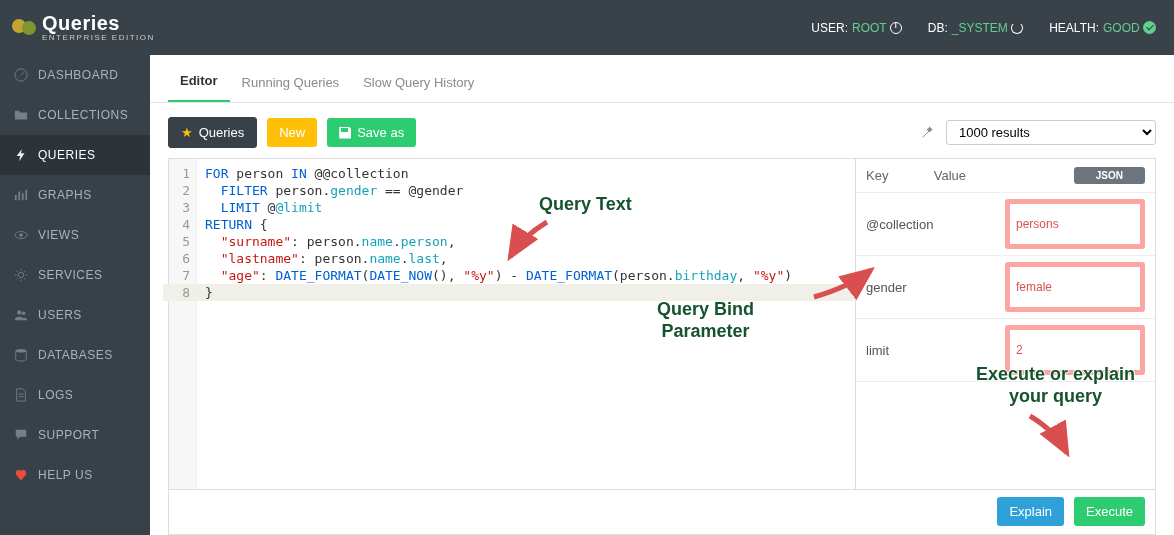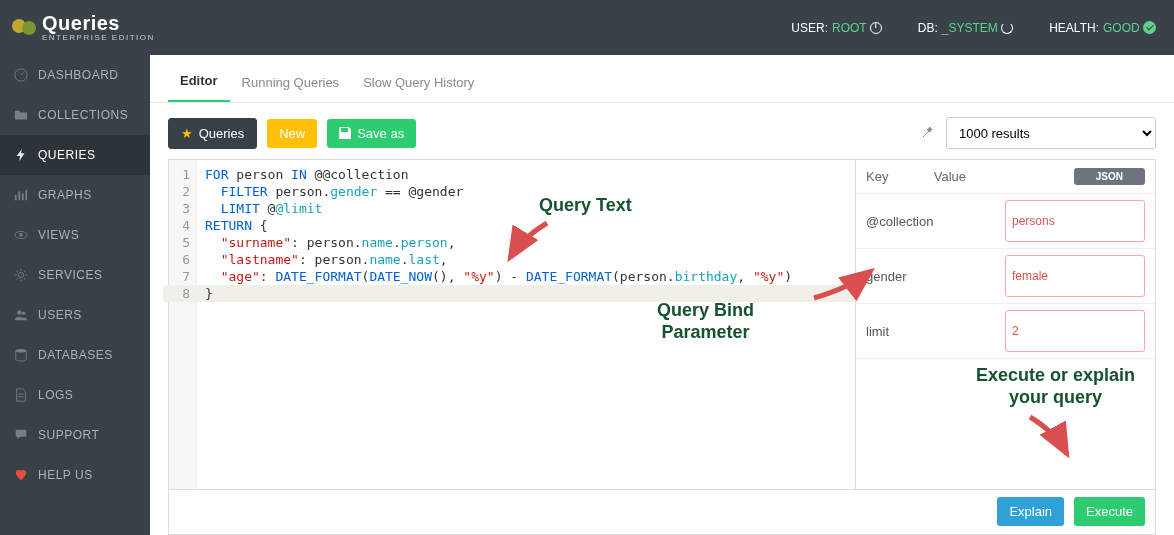--- a/index.html
+++ b/index.html
@@ -15,7 +15,7 @@
   .logo-text { display:flex; flex-direction:column; line-height:1.05;}
   .logo-text .brand { font-size:20px; font-weight:600; letter-spacing:.5px;}
   .logo-text .ed { font-size:8px; letter-spacing:1.5px; color:#ccc; text-align:right;}
-  .hdr-right { margin-left:auto; display:flex; gap:36px; font-size:12px;}
+  .hdr-right { margin-left:auto; display:flex; gap:26px; font-size:12px;}
   .hdr-right .lbl { color:#fff;}
   .hdr-right .val { color:#5fd08d; margin-left:4px;}
   .pw { display:inline-block; width:12px; height:12px; border:1.5px solid #fff; border-radius:50%; position:relative; vertical-align:-2px;}

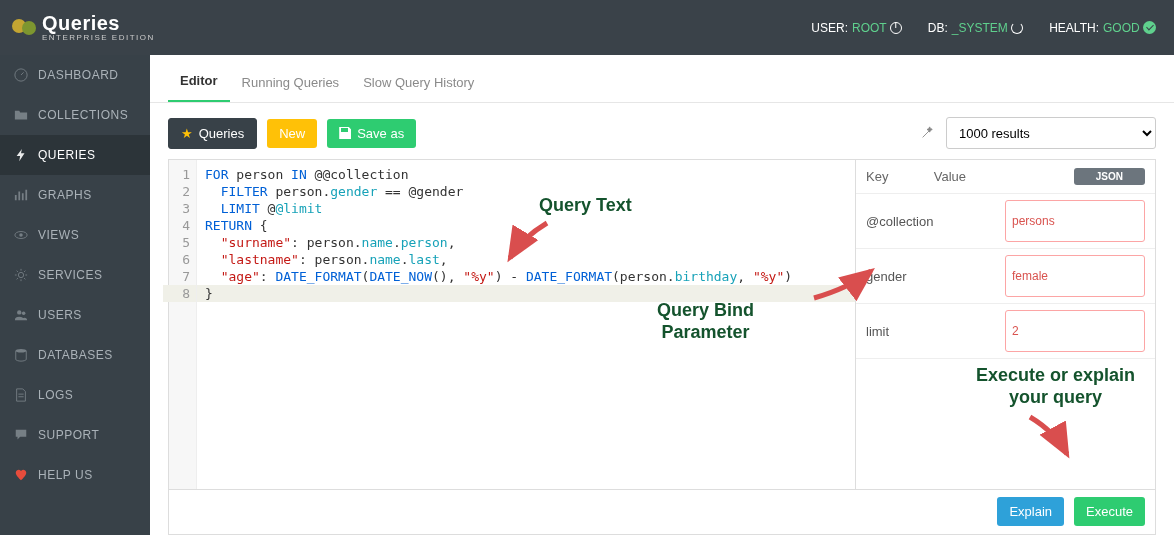--- a/index.html
+++ b/index.html
@@ -47,7 +47,7 @@
   .floppy:after { content:''; position:absolute; width:7px; height:4px; background:#2ecc71; top:1px; left:2px;}
   .tb-right { margin-left:auto; display:flex; align-items:center; gap:12px;}
   .wand { width:14px; height:14px; opacity:.7;}
-  .res-sel { height:32px; min-width:210px; border:1px solid #ccc; border-radius:3px; padding:0 8px; font-size:13px; background:#fff;}
+  .res-sel { height:25px; min-width:210px; border:1px solid #ccc; border-radius:3px; padding:0 8px; font-size:13px; background:#fff;}
   
   .ep { flex:1; display:flex; border:1px solid #ddd; min-height:0; position:relative;}
   .ed-pane { flex:1; display:flex; min-width:0; position:relative;}

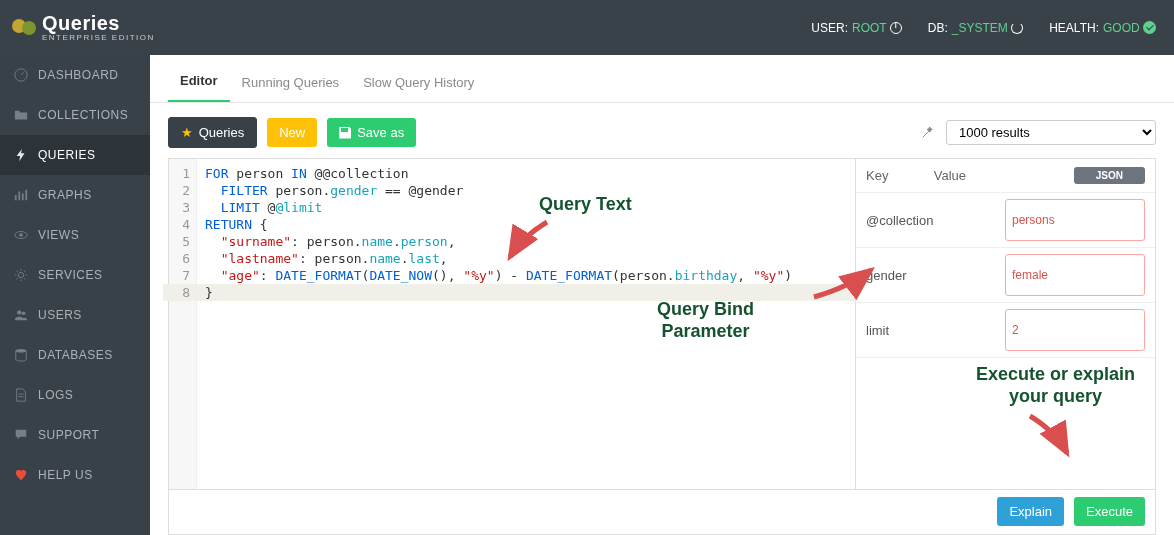--- a/index.html
+++ b/index.html
@@ -65,7 +65,7 @@
   .json-btn { background:#6c757d; color:#fff; border:none; border-radius:3px; padding:3px 22px; font-size:10px; font-weight:600; cursor:pointer;}
   .prow { display:flex; align-items:center; padding:6px 10px; border-bottom:1px solid #eee;}
   .prow .k { flex:1; color:#555;}
-  .prow .v { width:140px; height:26px; border:1px solid #fca5a5; border-radius:3px; padding:20px 6px; color:#d9534f; font-size:12px;}
+  .prow .v { width:140px; height:26px; border:5px solid #fca5a5; border-radius:3px; padding:20px 6px; color:#d9534f; font-size:12px;}
   
   .ftr { border:1px solid #ddd; border-top:none; margin-top:-1px; padding:8px 10px; display:flex; justify-content:flex-end; gap:10px;}
   .btn-explain { background:#2ea1d9; color:#fff;}

